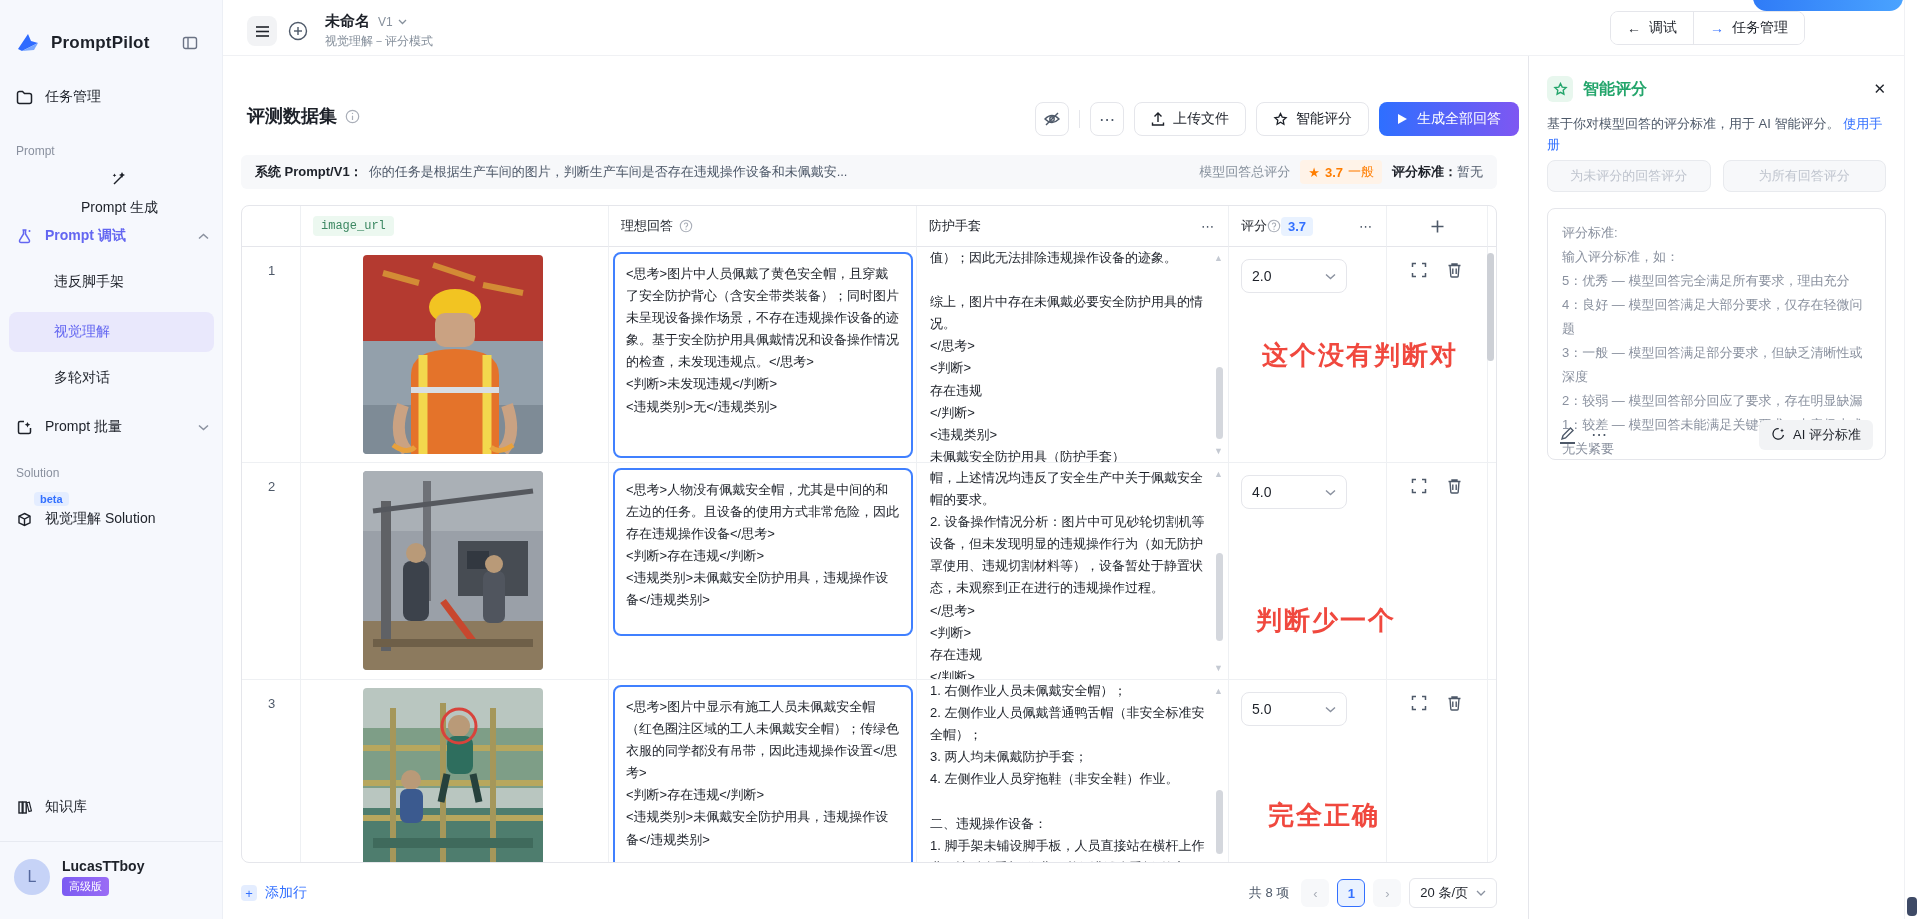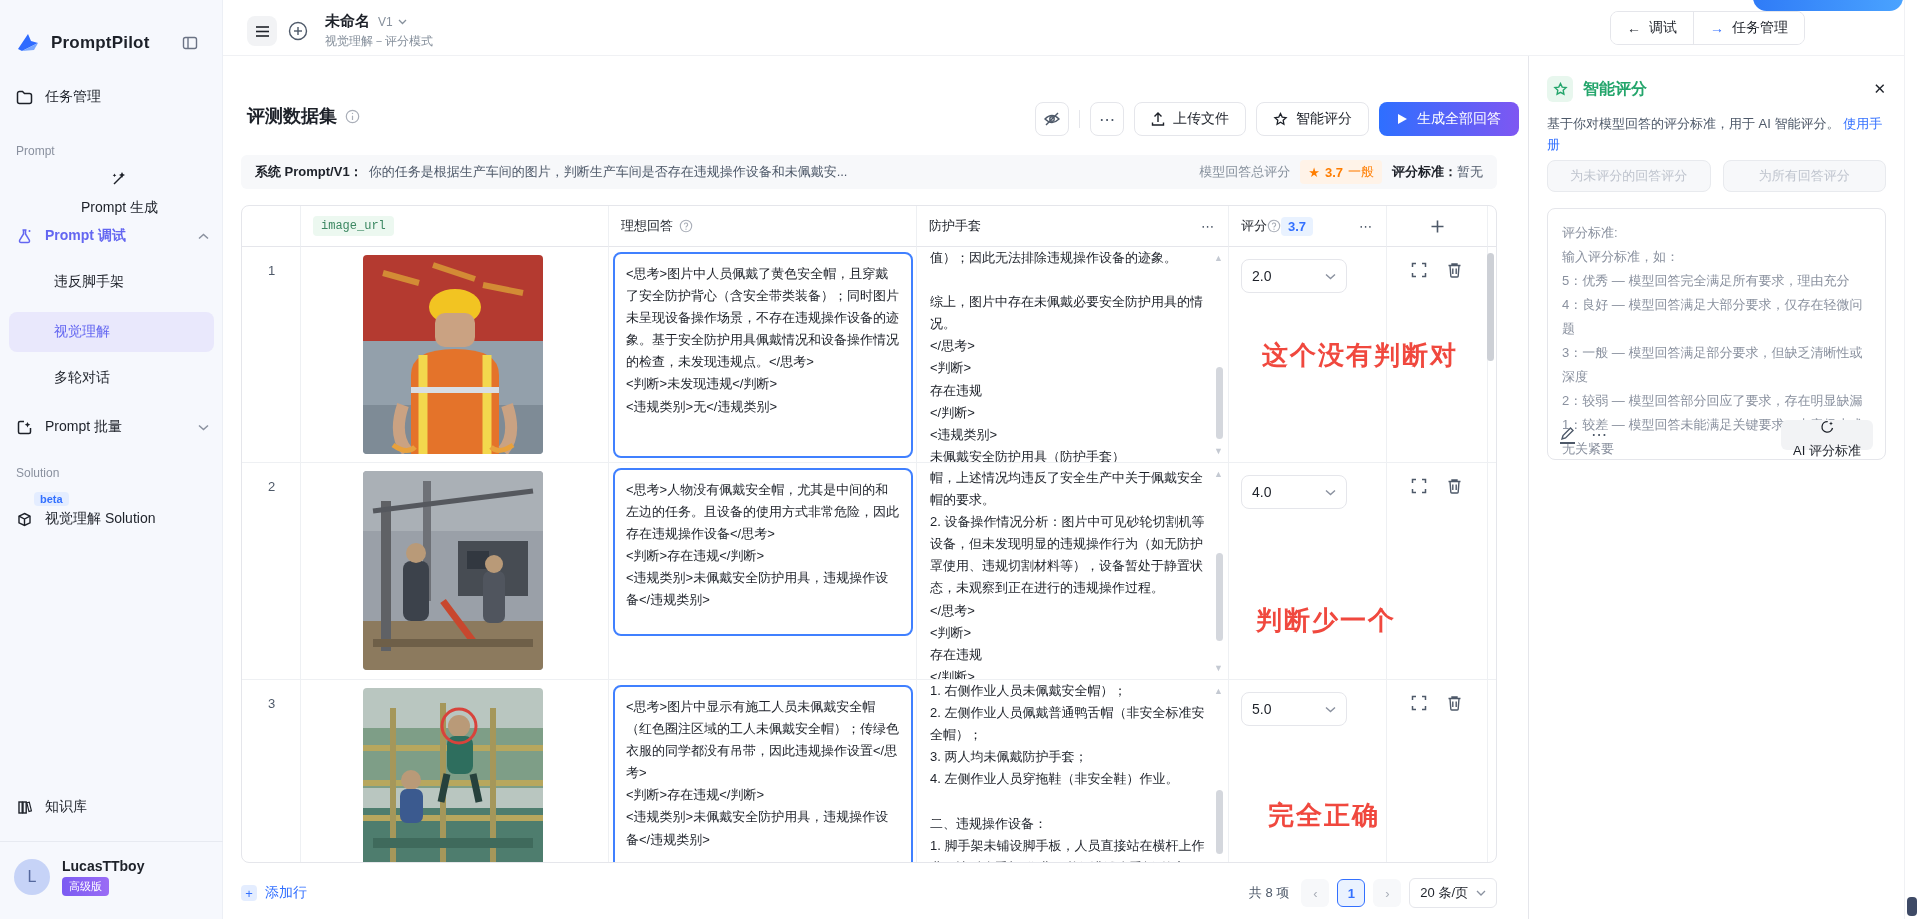--- a/index.html
+++ b/index.html
@@ -110,7 +110,7 @@
   .rp-box-foot{position:absolute;left:12px;right:12px;bottom:9px;display:flex;align-items:center;gap:16px;}
   .rp-edit{color:#4e5969;cursor:pointer;border-bottom:2px solid #4e5969;padding-bottom:1px;}
   .rp-dots{color:#4e5969;letter-spacing:2px;cursor:pointer;}
-  .rp-ai{margin-left:auto;height:30px;background:#f2f3f5;border-radius:6px;display:flex;align-items:center;gap:7px;padding:0 12px;font-size:13px;color:var(--txt);cursor:pointer;flex-direction:column;}
+  .rp-ai{margin-left:auto;height:30px;background:#f2f3f5;border-radius:6px;display:flex;align-items:center;gap:7px;padding:0 12px;font-size:13px;color:var(--txt);cursor:pointer;}
 
   
   .pscroll{left:1904px;top:0;width:16px;height:919px;background:#fff;border-left:1px solid #f0f1f4;}

